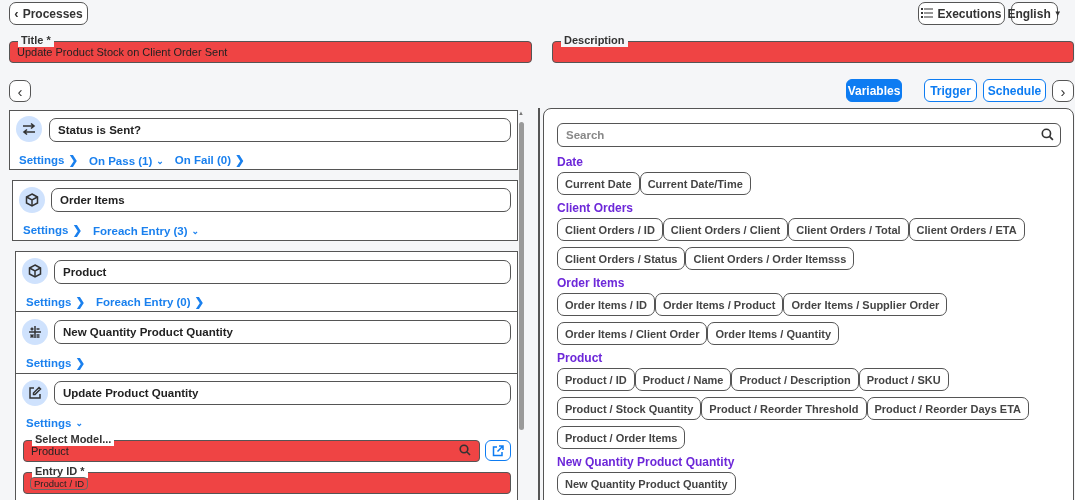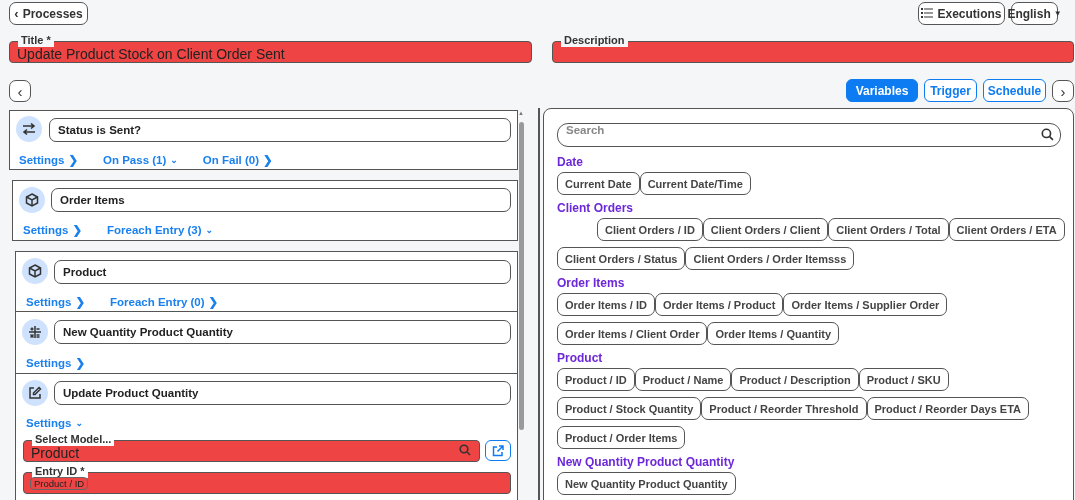--- a/index.html
+++ b/index.html
@@ -9,7 +9,7 @@
     .fieldset { position: absolute; border: 1.5px solid #555; border-radius: 4px; background: #ef4444; }
     .fieldset .legend { position: absolute; top: -8px; left: 8px; background: #f5f6f8; padding: 0 3px; font-size: 11px; font-weight: bold; color: #333; line-height: 13px; }
     .fieldset .legend.white { background: #fff; }
-    .fieldset .value { position: absolute; left: 7px; top: 4px; font-size: 14px; color: #222; }
+    .fieldset .value { position: absolute; left: 7px; top: 4px; font-size: 11px; color: #222; }
     .btn-blue { position: absolute; border: 1.5px solid #0d7cf2; border-radius: 6px; color: #0d7cf2; background: #fff; font-weight: bold; font-size: 12px; display: flex; align-items: center; justify-content: center; }
     .btn-blue.active { background: #0d7cf2; color: #fff; }
     .block { position: absolute; border: 1.5px solid #555; background: #fff; }

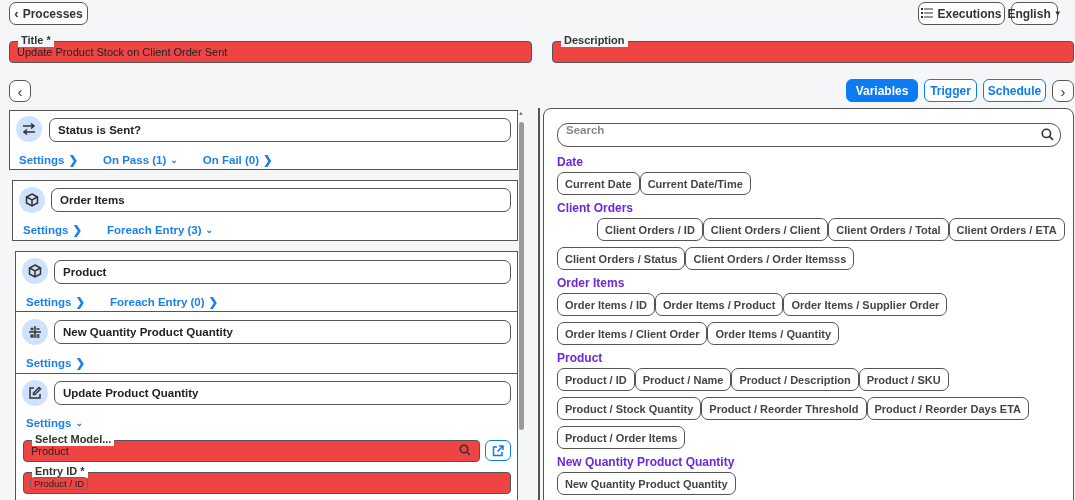--- a/index.html
+++ b/index.html
@@ -67,7 +67,7 @@
 <div class="btn-outline" style="left:9px;top:80px;width:22px;height:22px;">
   <span style="font-size:15px;font-weight:normal;">‹</span>
 </div>
-<div class="btn-blue active" style="left:846px;top:79px;width:72px;height:23px;">
+<div class="btn-blue active" style="left:846px;top:79px;width:56px;height:23px;">
   <span>Variables</span>
 </div>
 <div class="btn-blue" style="left:924px;top:79px;width:53px;height:23px;">

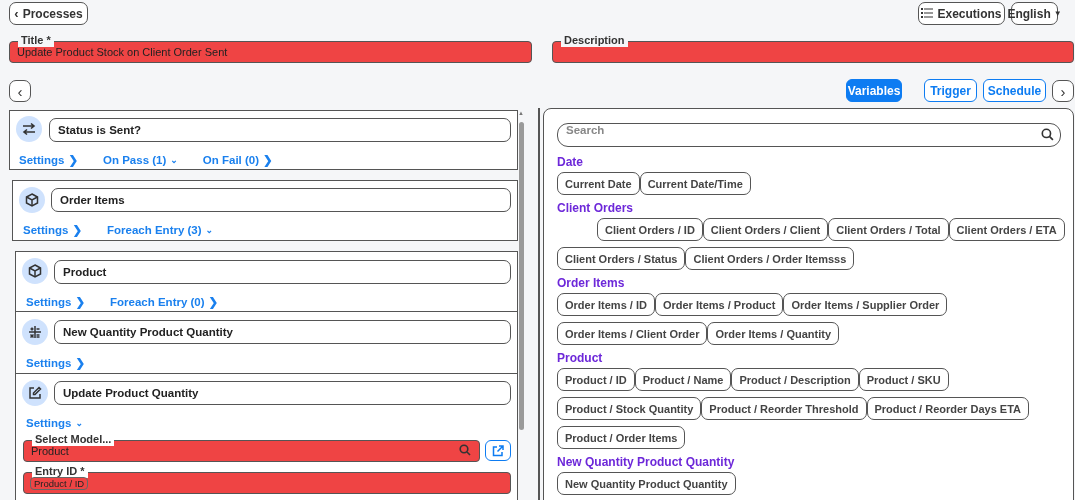--- a/index.html
+++ b/index.html
@@ -20,7 +20,7 @@
     .scrollbar { position: absolute; left: 518px; top: 110px; width: 8px; height: 390px; }
     .scroll-thumb { position: absolute; left: 1px; top: 12px; width: 5px; height: 308px; background: #9a9a9a; border-radius: 3px; }
     .right-panel { position: absolute; left: 543px; top: 108px; width: 531px; height: 400px; border: 1.5px solid #555; border-radius: 8px; background: #fff; }
-    .search-box { position: absolute; left: 13px; top: 14px; width: 504px; height: 24px; border: 1.5px solid #555; border-radius: 11px; font-size: 11.5px; color: #888; font-weight: bold; padding-left: 8px; display: flex; }
+    .search-box { position: absolute; left: 13px; top: 14px; width: 504px; height: 24px; border: 1.5px solid #555; border-radius: 6px; font-size: 11.5px; color: #888; font-weight: bold; padding-left: 8px; display: flex; align-items: center; }
     .section-title { position: absolute; left: 13px; font-weight: bold; font-size: 12px; color: #6d28d9; }
     .chip-row { position: absolute; left: 13px; display: flex; }
     .chip { border: 1.5px solid #555; border-radius: 7px; background: #fff; font-weight: bold; font-size: 11px; color: #444; height: 23px; padding: 0 7px; display: flex; align-items: center; white-space: nowrap; cursor: pointer; }

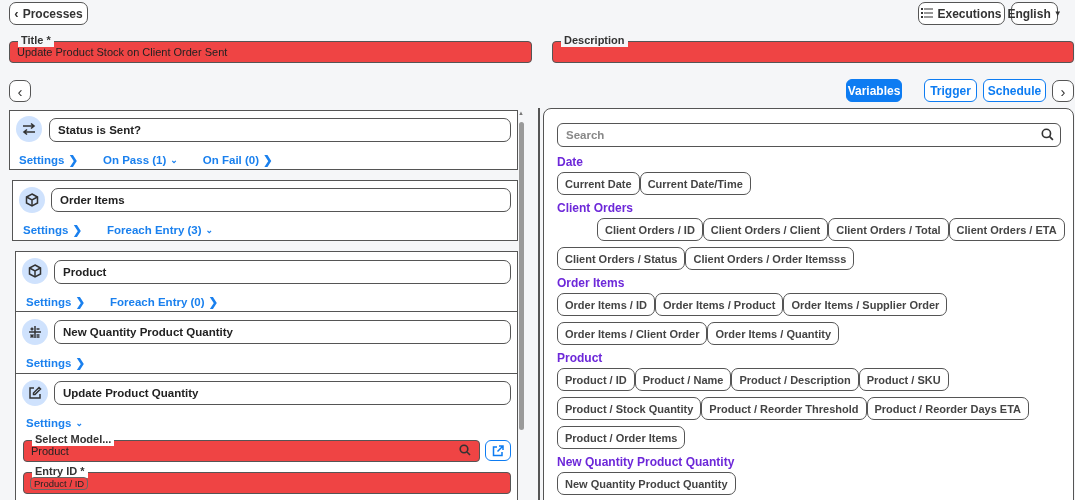--- a/index.html
+++ b/index.html
@@ -15,7 +15,7 @@
     .block { position: absolute; border: 1.5px solid #555; background: #fff; }
     .icon-circle { position: absolute; width: 26px; height: 26px; border-radius: 50%; background: #cfe2fd; display: flex; align-items: center; justify-content: center; }
     .step-input { position: absolute; height: 24px; border: 1.5px solid #555; border-radius: 7px; background: #fff; font-weight: bold; font-size: 11.5px; padding-left: 8px; display: flex; align-items: center; color: #222; }
-    .links { position: absolute; display: flex; gap: 25px; font-size: 11.5px; font-weight: bold; color: #1a80ee; }
+    .links { position: absolute; display: flex; gap: 11px; font-size: 11.5px; font-weight: bold; color: #1a80ee; align-items: flex-end; }
     .links span.lk { display: flex; align-items: center; gap: 4px; cursor: pointer; }
     .scrollbar { position: absolute; left: 518px; top: 110px; width: 8px; height: 390px; }
     .scroll-thumb { position: absolute; left: 1px; top: 12px; width: 5px; height: 308px; background: #9a9a9a; border-radius: 3px; }

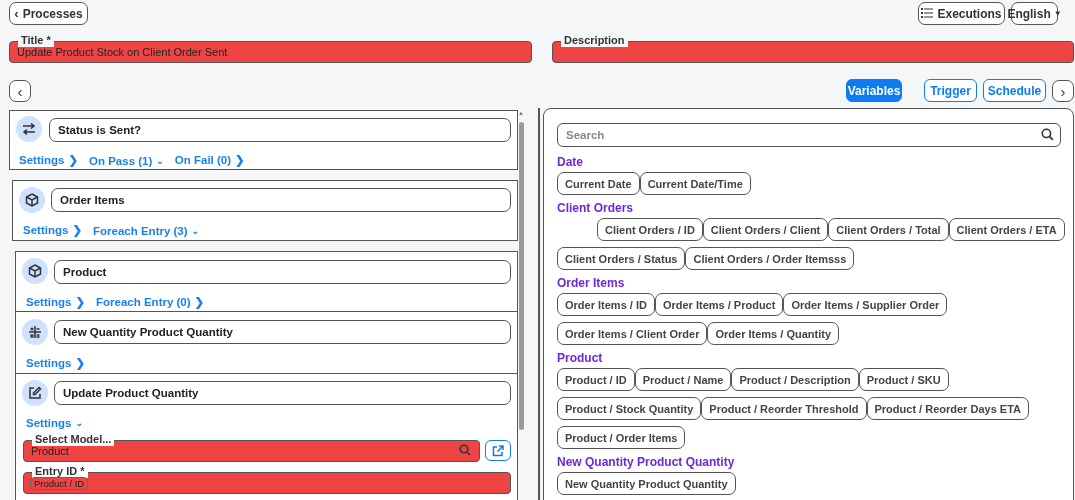--- a/index.html
+++ b/index.html
@@ -228,7 +228,7 @@
   </div>
 
   <div class="section-title" style="top:92px;">Client Orders</div>
-  <div class="chip-row" style="top:109px;margin-left:40px;">
+  <div class="chip-row" style="top:109px;">
     <div class="chip">Client Orders / ID</div>
     <div class="chip">Client Orders / Client</div>
     <div class="chip">Client Orders / Total</div>

